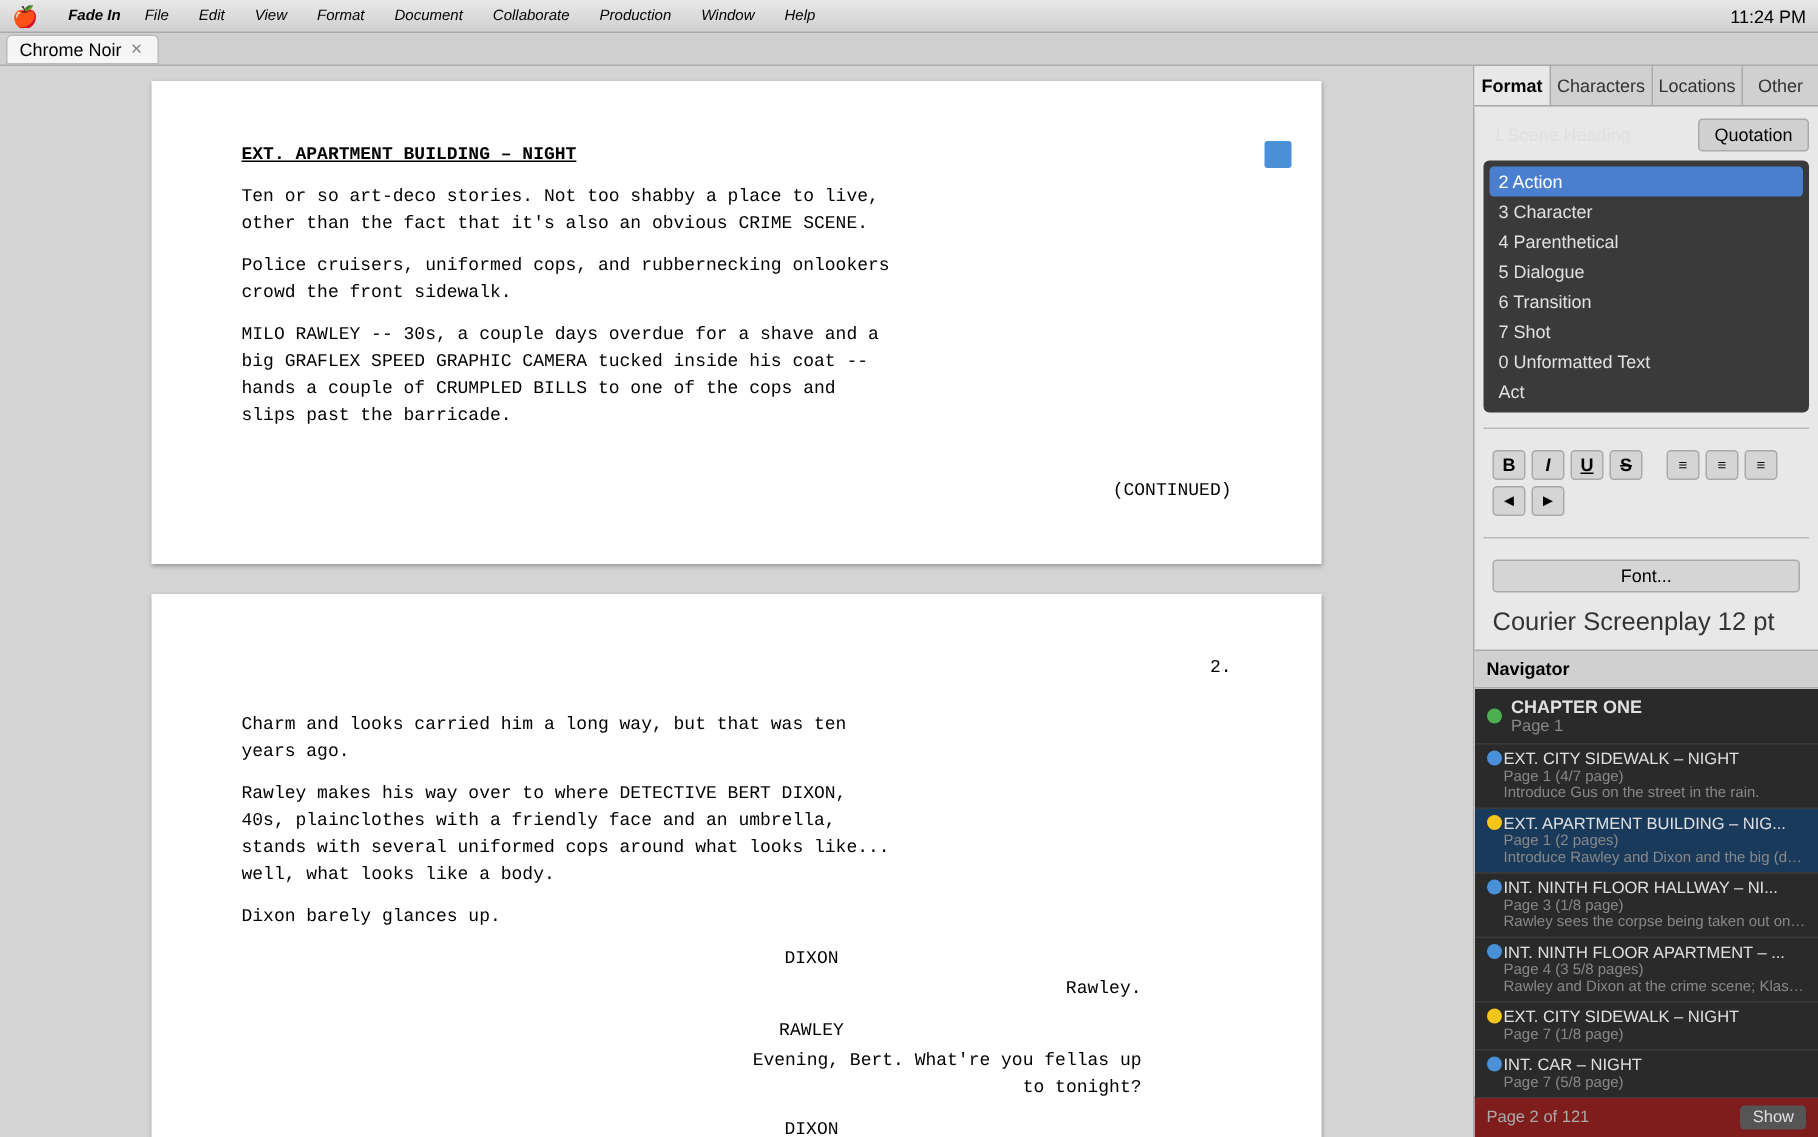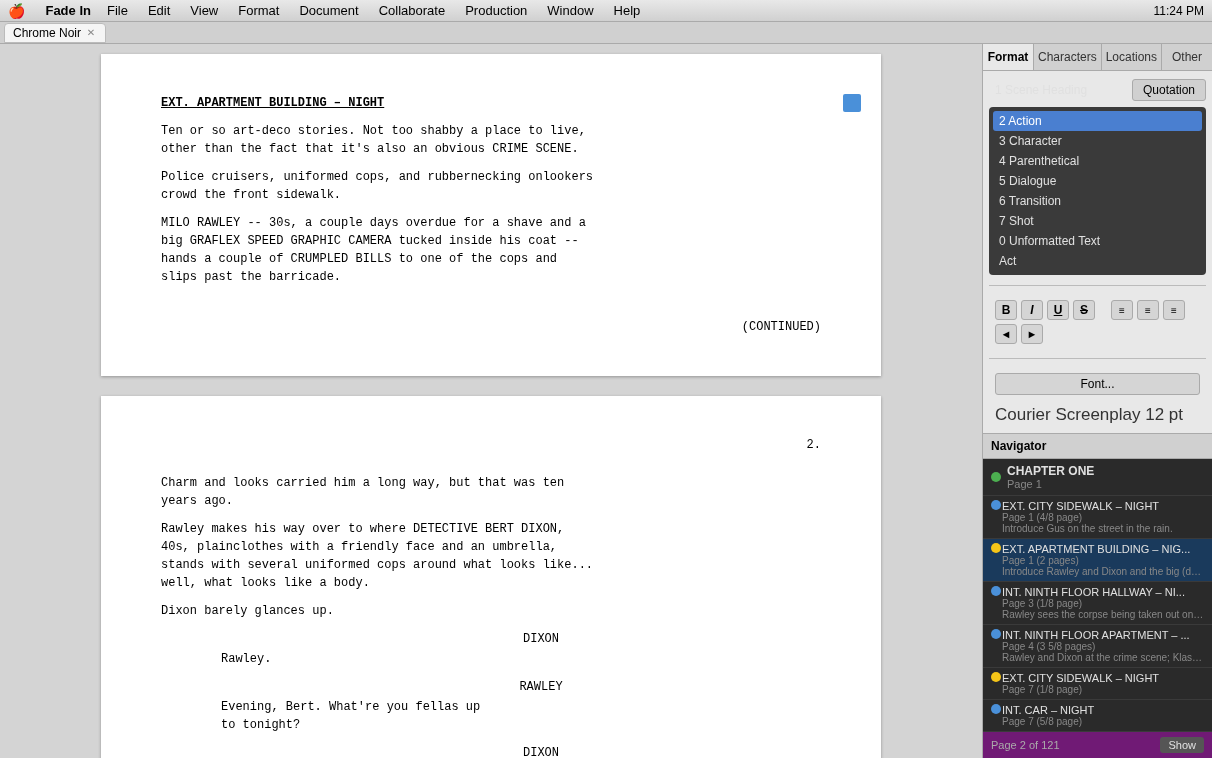--- a/index.html
+++ b/index.html
@@ -30,7 +30,8 @@
       border-radius: 3px;
       line-height: 20px;
       color: #000;
-      font-size: 13px;
+      font-size: 10px;
+      font-style: italic;
     }
     .menubar-time {
       margin-left: auto;

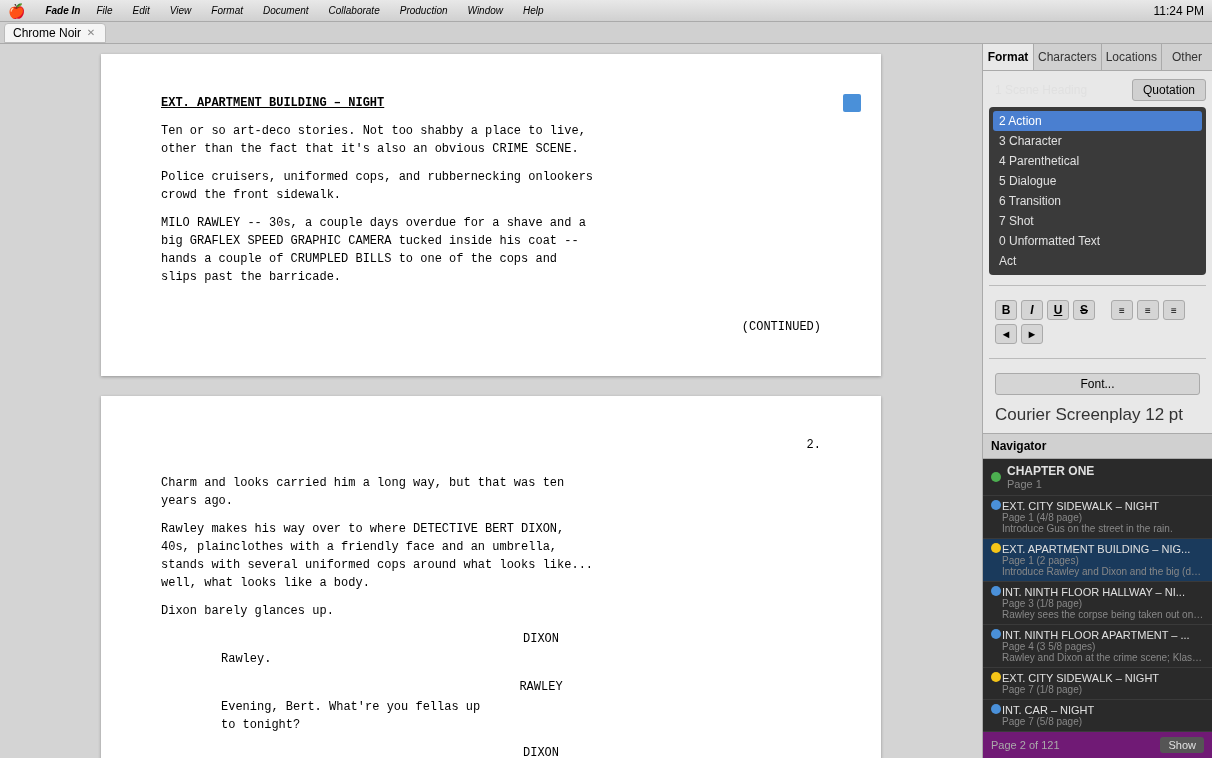--- a/index.html
+++ b/index.html
@@ -553,7 +553,7 @@
           <div class="nav-dot-blue"></div>
           <div class="nav-scene-content">
             <div class="nav-scene-title">EXT. CITY SIDEWALK – NIGHT</div>
-            <div class="nav-scene-page">Page 1 (4/8 page)</div>
+            <div class="nav-scene-page">Page 1 (4/7 page)</div>
             <div class="nav-scene-desc">Introduce Gus on the street in the rain.</div>
           </div>
         </div>

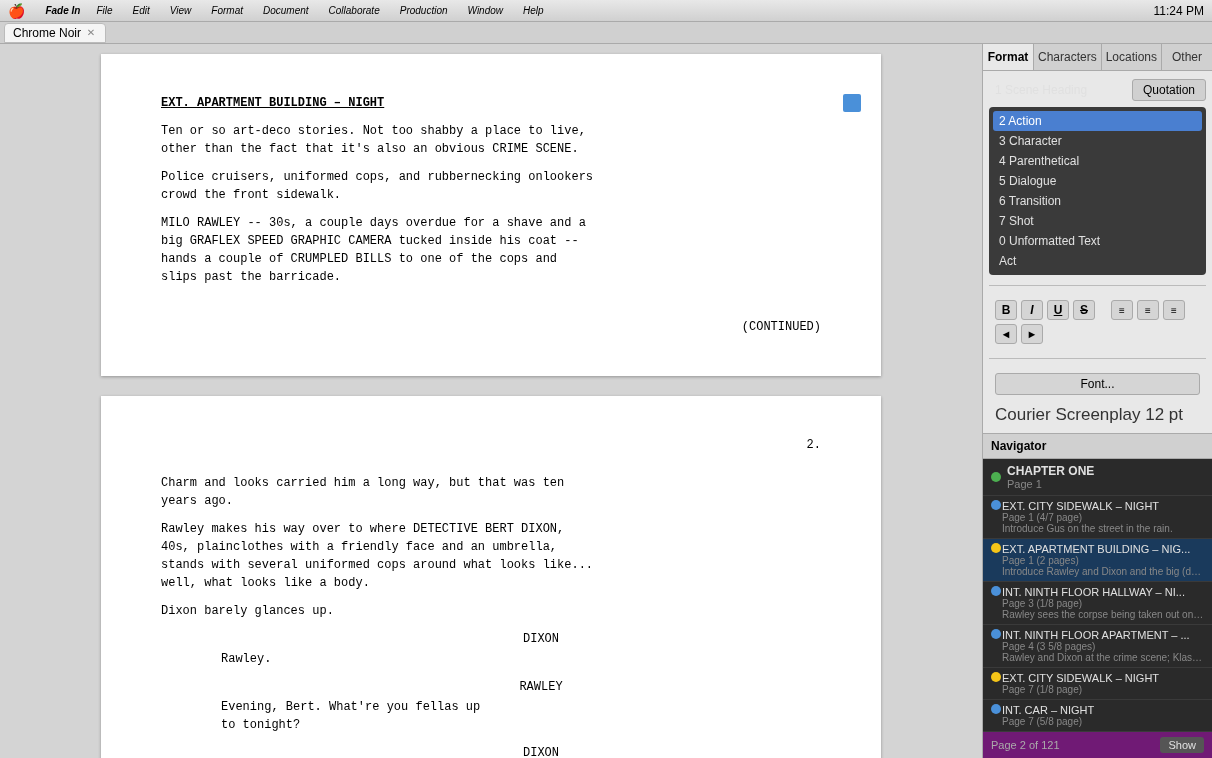--- a/index.html
+++ b/index.html
@@ -139,6 +139,7 @@
       padding-right: 60px;
       margin-bottom: 10px;
       white-space: pre-wrap;
+      text-align: right;
     }
 
     .continued {

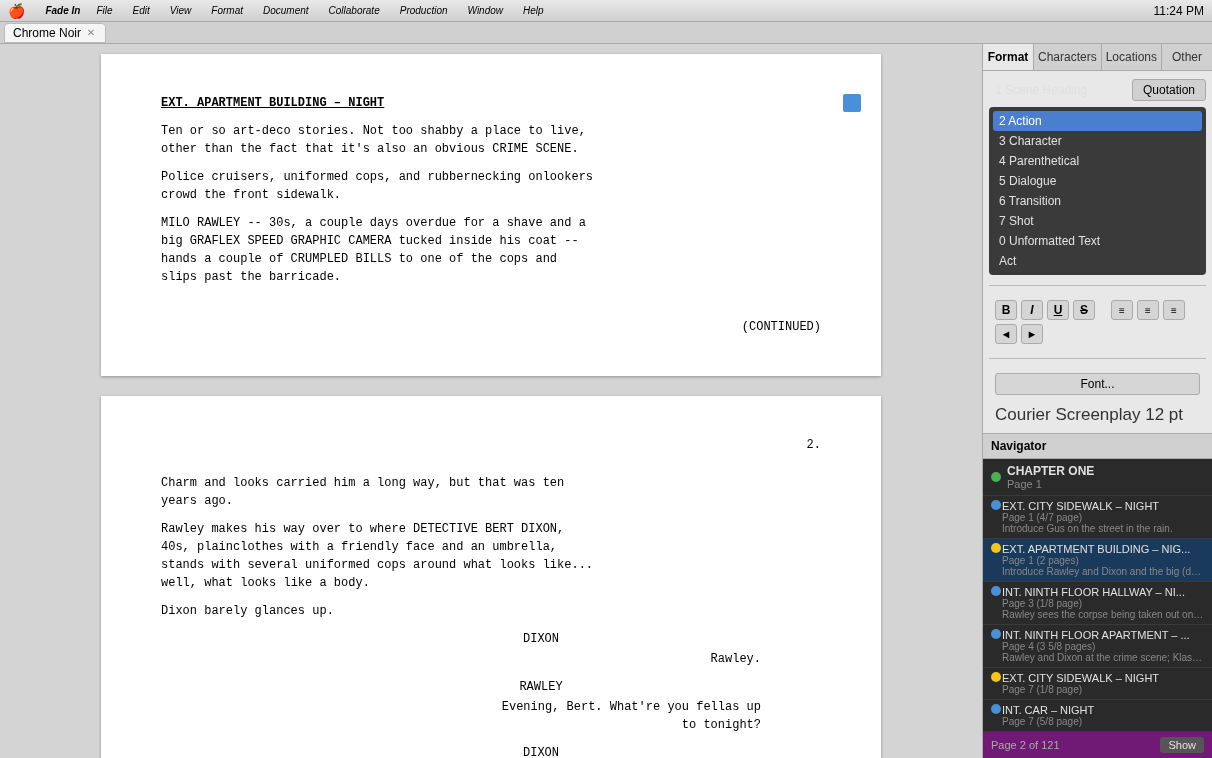--- a/index.html
+++ b/index.html
@@ -385,7 +385,7 @@
       align-items: center;
       justify-content: space-between;
       padding: 5px 8px;
-      background: #701a75;
+      background: #7f1d1d;
       border-top: 1px solid #3a3a3a;
     }
     .nav-footer-text {

